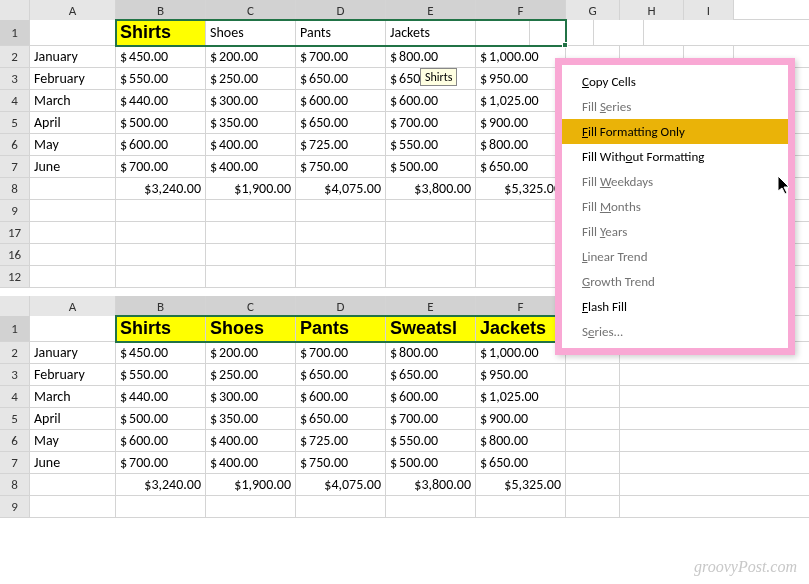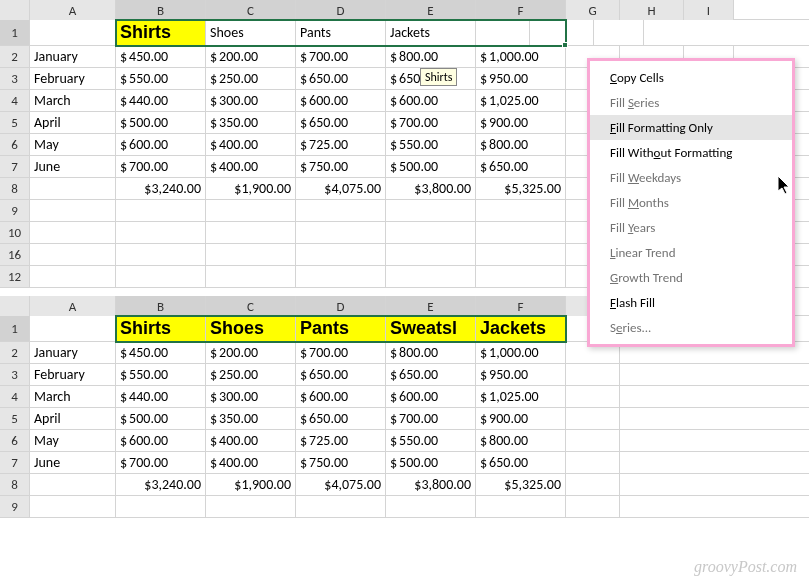--- a/index.html
+++ b/index.html
@@ -29,7 +29,7 @@
 .colhead.sel{background:#d2d2d2}
 .rowhead.sel{background:#d2d2d2}
 .tooltip{position:absolute;background:#ffffe1;border:1px solid #888;font-size:12px;padding:1px 4px;z-index:5}
-.menu{position:absolute;right:14px;top:58px;width:208px;background:#fff;border:3px solid #f9a8d4;box-shadow:2px 2px 6px rgba(0,0,0,.2);font-size:13px;padding:4px 0;z-index:10}
+.menu{position:absolute;right:14px;top:58px;width:240px;background:#fff;border:7px solid #f9a8d4;box-shadow:2px 2px 6px rgba(0,0,0,.2);font-size:13px;padding:4px 0;z-index:10}
 .menu-item{padding:5px 16px 5px 20px;color:#000;cursor:default}
 .menu-item.disabled{color:#737373}
 .menu-item.hover{background:#e5e5e5}

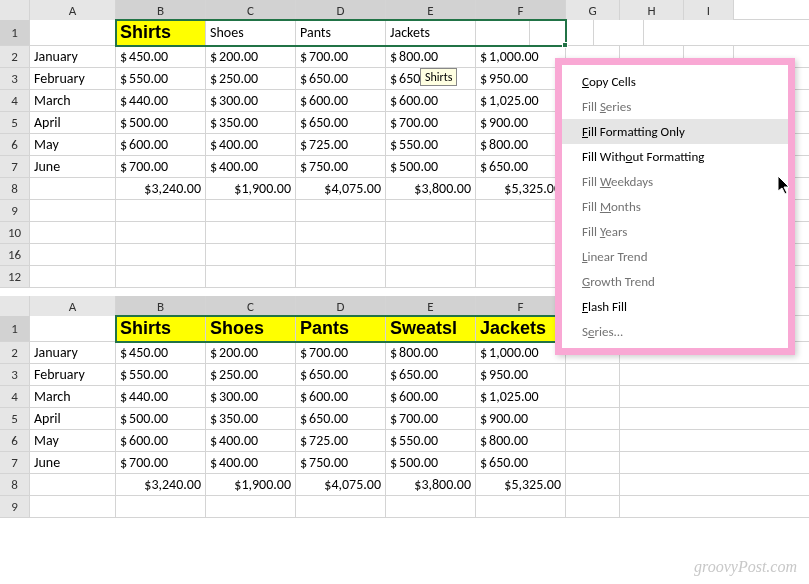--- a/index.html
+++ b/index.html
@@ -32,7 +32,7 @@
 .menu{position:absolute;right:14px;top:58px;width:240px;background:#fff;border:7px solid #f9a8d4;box-shadow:2px 2px 6px rgba(0,0,0,.2);font-size:13px;padding:4px 0;z-index:10}
 .menu-item{padding:5px 16px 5px 20px;color:#000;cursor:default}
 .menu-item.disabled{color:#737373}
-.menu-item.hover{background:#e5e5e5}
+.menu-item.hover{background:#eab308}
 .menu-item u{text-decoration:underline}
 .cursor{position:absolute;z-index:12}
 .watermark{position:absolute;right:12px;bottom:8px;font-family:Georgia,serif;font-size:16px;color:#c8c8c8;font-style:italic}

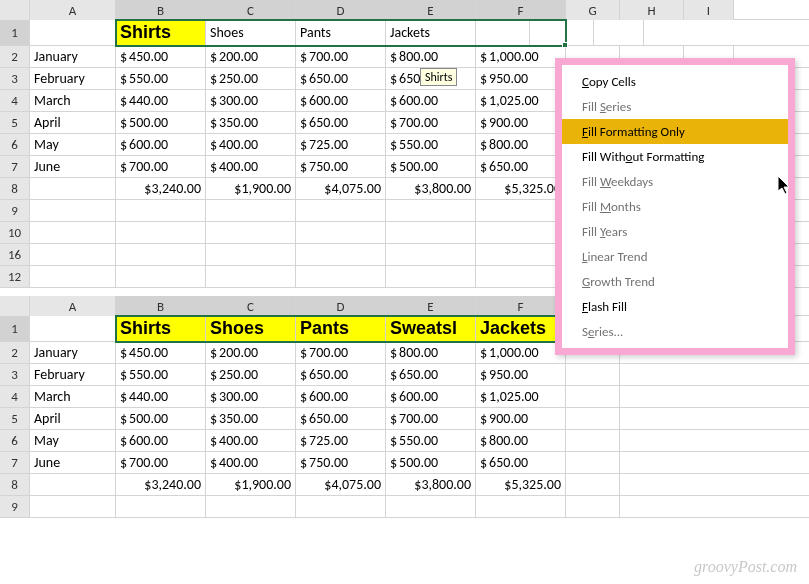--- a/index.html
+++ b/index.html
@@ -258,7 +258,7 @@
       <div class="cell w-i"></div>
     </div>
     <div class="row">
-      <div class="cell rowhead">10</div>
+      <div class="cell rowhead">17</div>
       <div class="cell w-a"></div>
       <div class="cell w-b"></div>
       <div class="cell w-c"></div>

